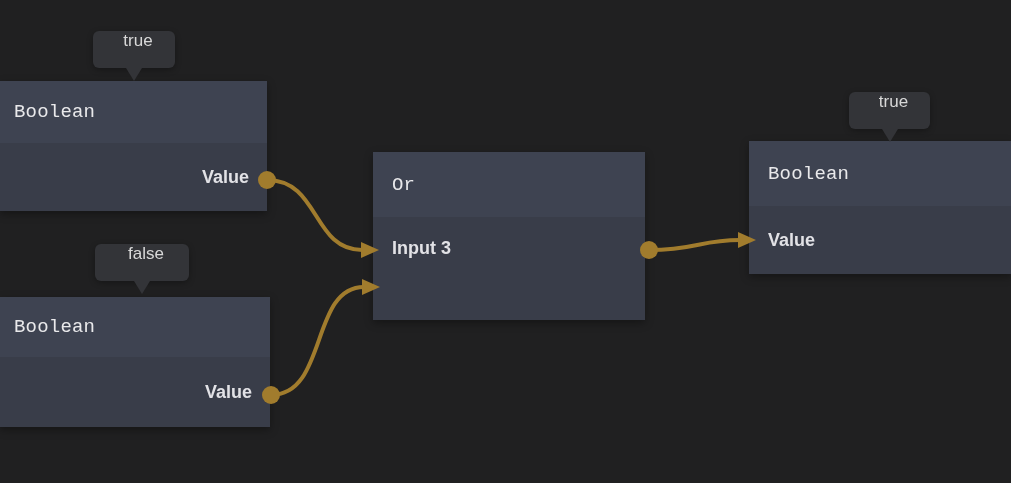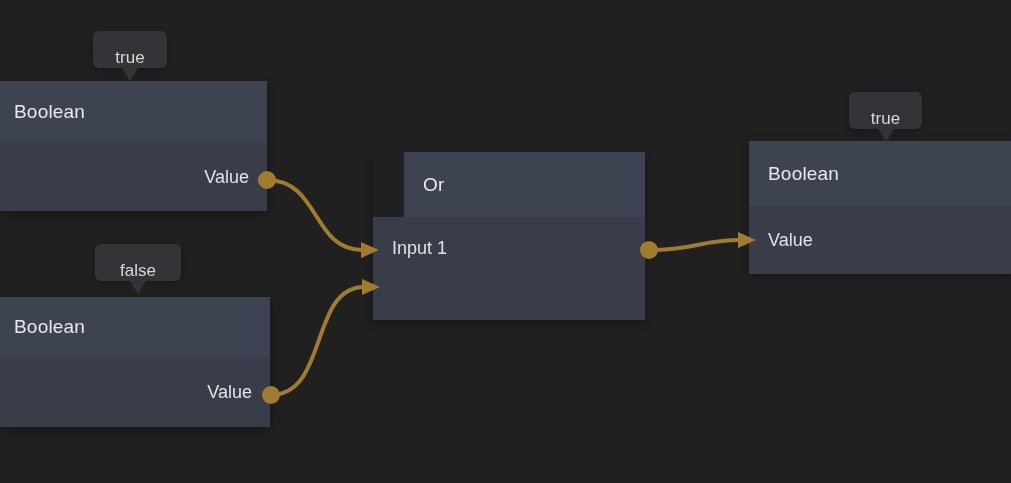--- a/index.html
+++ b/index.html
@@ -61,11 +61,12 @@
     font-size: 17px;
     height: 37px;
     display: flex;
-    align-items: flex-end;
+    align-items: flex-start;
     justify-content: center;
     border-radius: 6px;
     box-shadow: 0 2px 6px rgba(0,0,0,0.3);
     z-index: 4;
+    padding-left: 8px;
   }
   .tooltip::after {
     content: "";

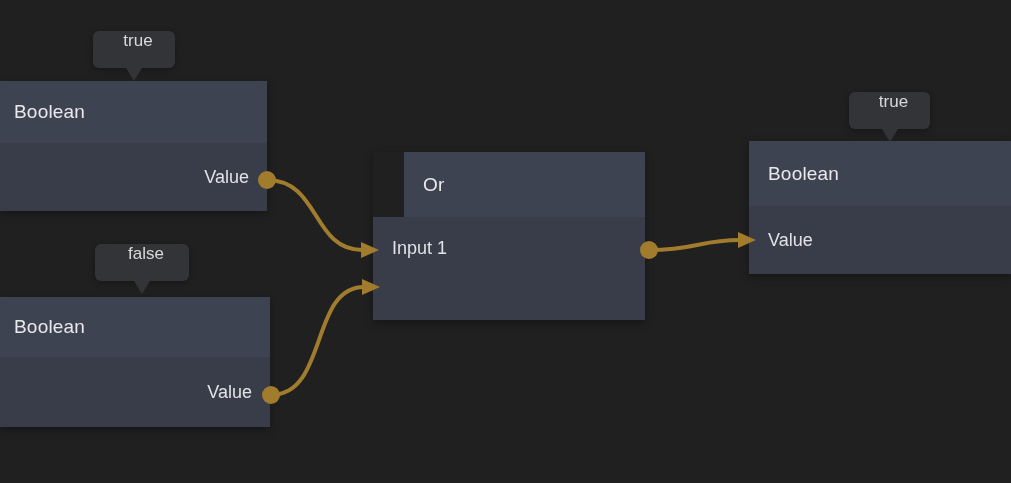--- a/index.html
+++ b/index.html
@@ -32,6 +32,7 @@
     font-size: 19px;
     padding-left: 17px;
     letter-spacing: 0.2px;
+    font-family: Liberation Mono, monospace;
   }
   .node-body {
     background: var(--node-body, #393d49);

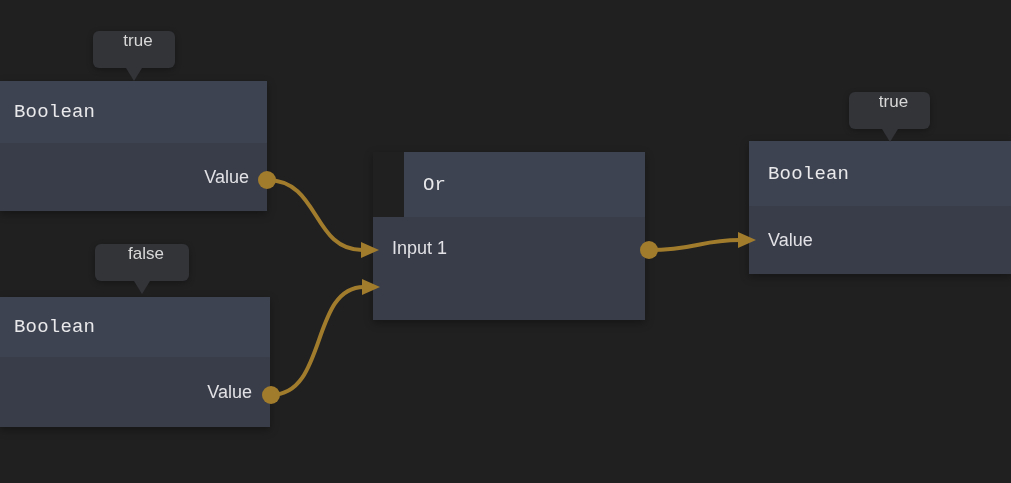--- a/index.html
+++ b/index.html
@@ -47,6 +47,7 @@
     align-items: center;
     height: 37px;
     padding: 0 18px 0 19px;
+    font-weight: bold;
   }
   .port-label {
     color: var(--port-text, #e2e2e6);

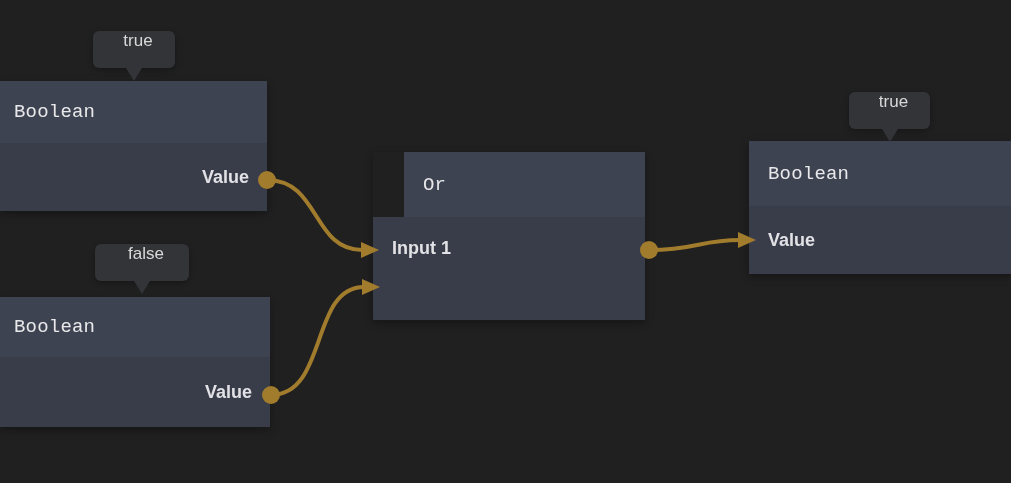--- a/index.html
+++ b/index.html
@@ -122,7 +122,7 @@
   </div>
 
   <div class="node" style="left:373px; top:152px; width:272px; height:168px;">
-    <div class="node-header" style="height:65px;margin-left:31px;">
+    <div class="node-header" style="height:65px;">
       <span class="node-title" style="padding-left:19px;">Or</span>
     </div>
     <div class="node-body" style="justify-content:flex-start; padding-top:13px;">

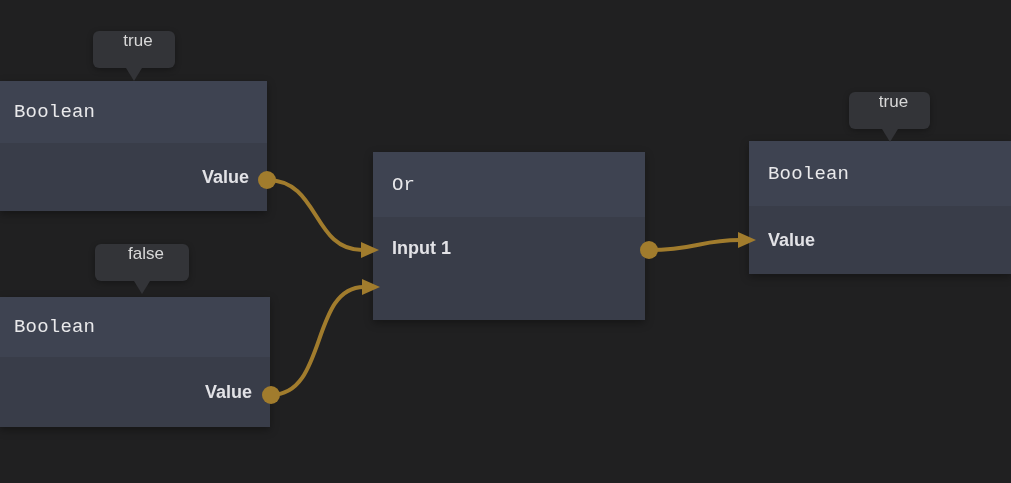--- a/index.html
+++ b/index.html
@@ -127,7 +127,7 @@
     </div>
     <div class="node-body" style="justify-content:flex-start; padding-top:13px;">
       <div class="port-row">
-        <span class="port-label">Input 1</span>
+        <span class="port-label">Input 3</span>
       </div>
     </div>
   </div>

